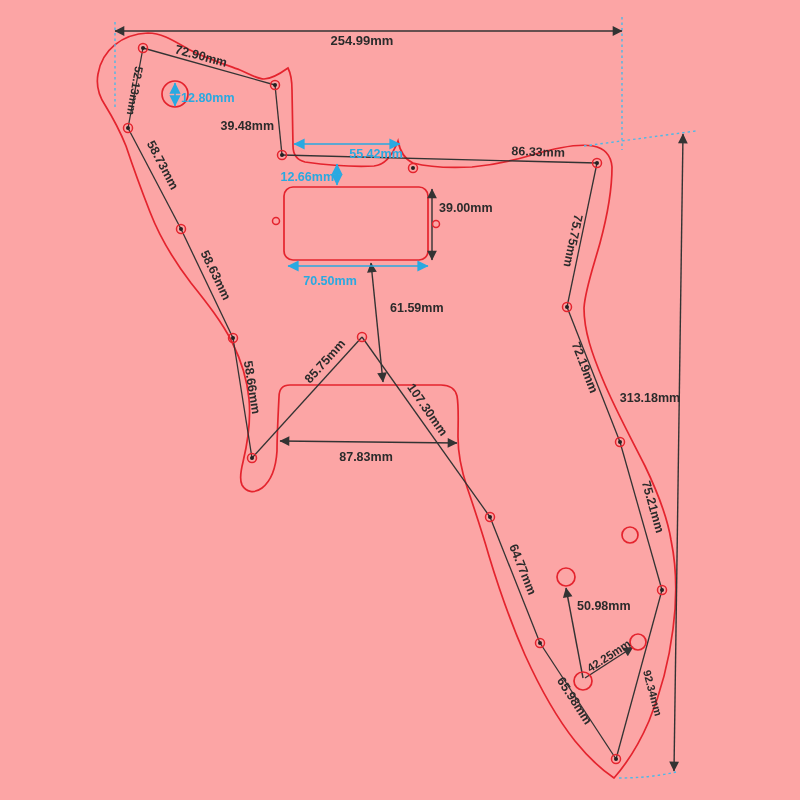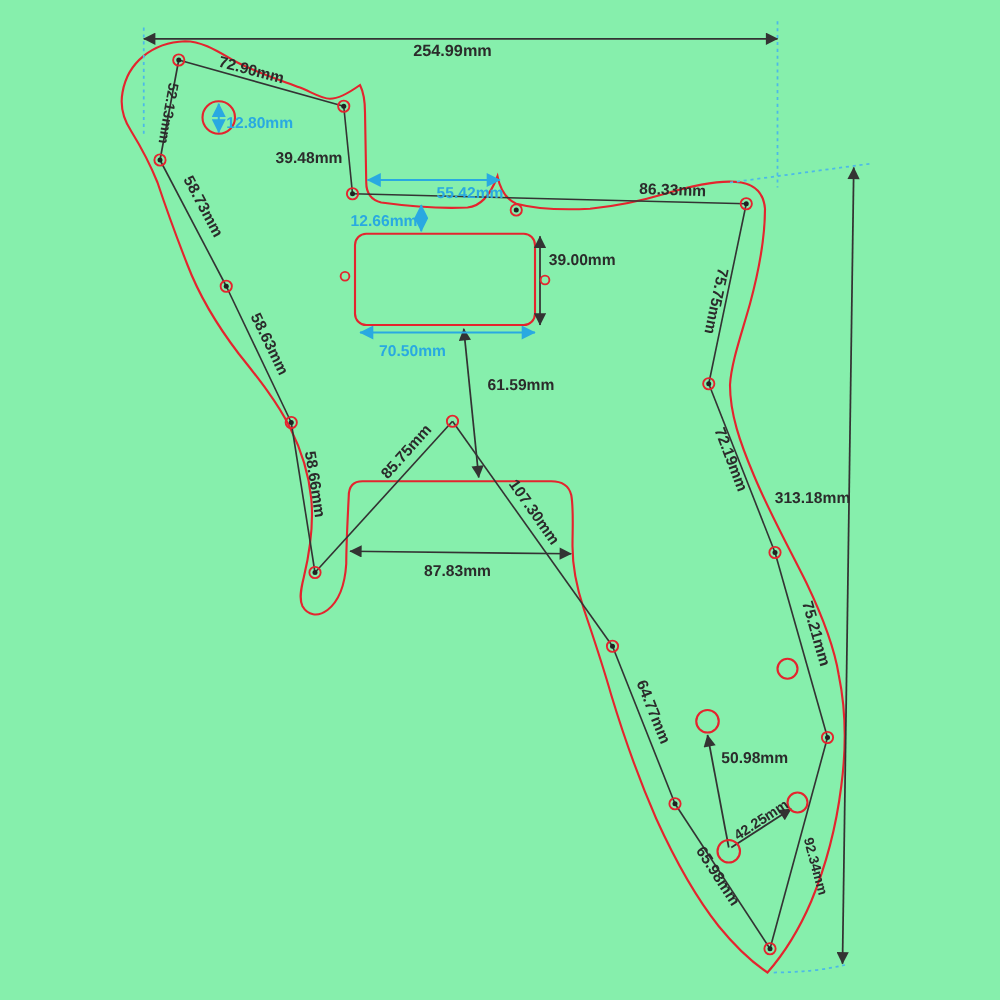--- a/index.html
+++ b/index.html
@@ -3,7 +3,7 @@
 <meta charset="utf-8">
 <style>
   html,body{margin:0;padding:0;background:#ffffff;}
-  .stage{position:relative;width:800px;height:800px;background:#86efac;overflow:hidden;}
+  .stage{position:relative;width:800px;height:800px;background:#fca5a5;overflow:hidden;}
   svg{display:block;}
   text{font-family:"Liberation Sans","DejaVu Sans",sans-serif;font-weight:bold;fill:#2b2b2b;}
   text.cy{fill:#29a9e1;}

